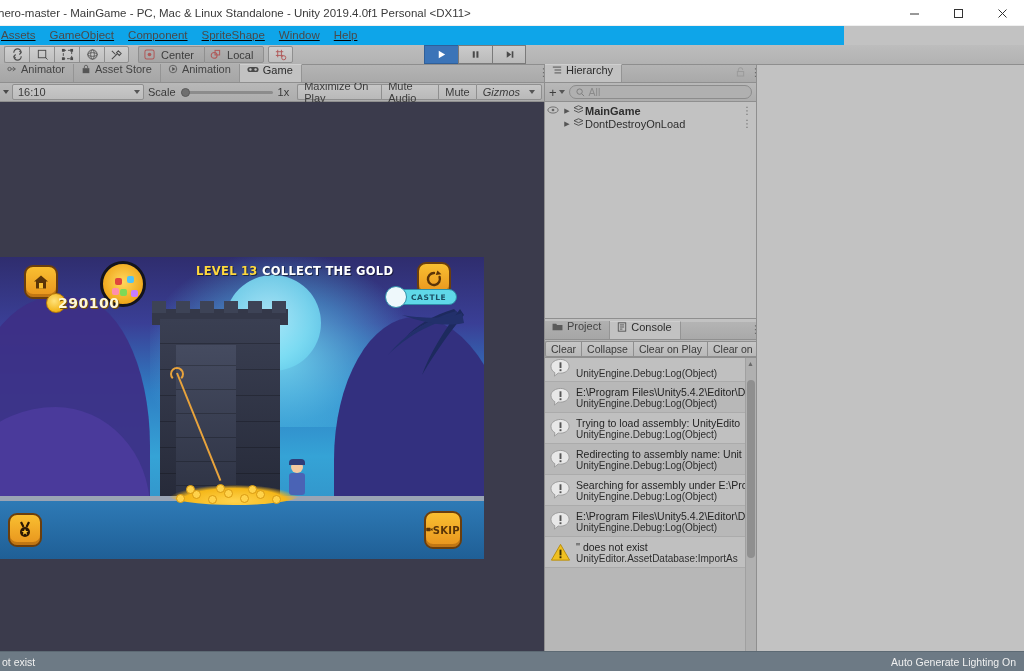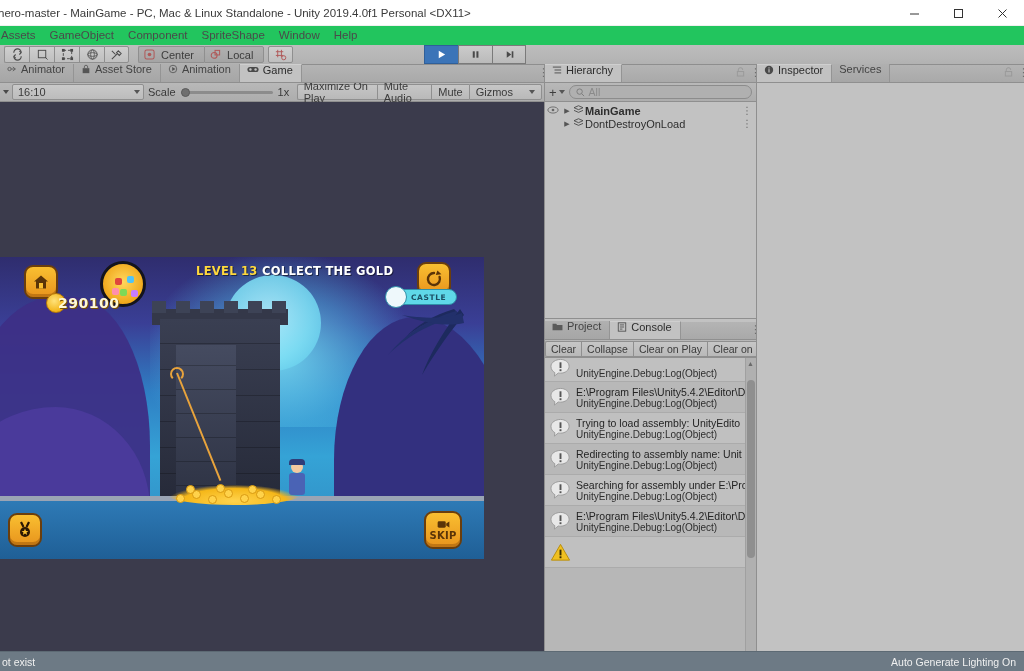--- a/index.html
+++ b/index.html
@@ -32,8 +32,8 @@
 
   
   .menubar {
-    position: absolute; left: 0; top: 26px; width: 1024px; height: 19px;
-    background: #22c55e; display: flex; align-items: center;
+    position: absolute; left: 0; top: 26px; width: 844px; height: 19px;
+    background: #0ea5e9; display: flex; align-items: center; text-decoration: underline;
   }
   .menu-item {
     font-size: 11.5px; color: #4a4a4a; padding: 0 7px; line-height: 19px; white-space: nowrap;

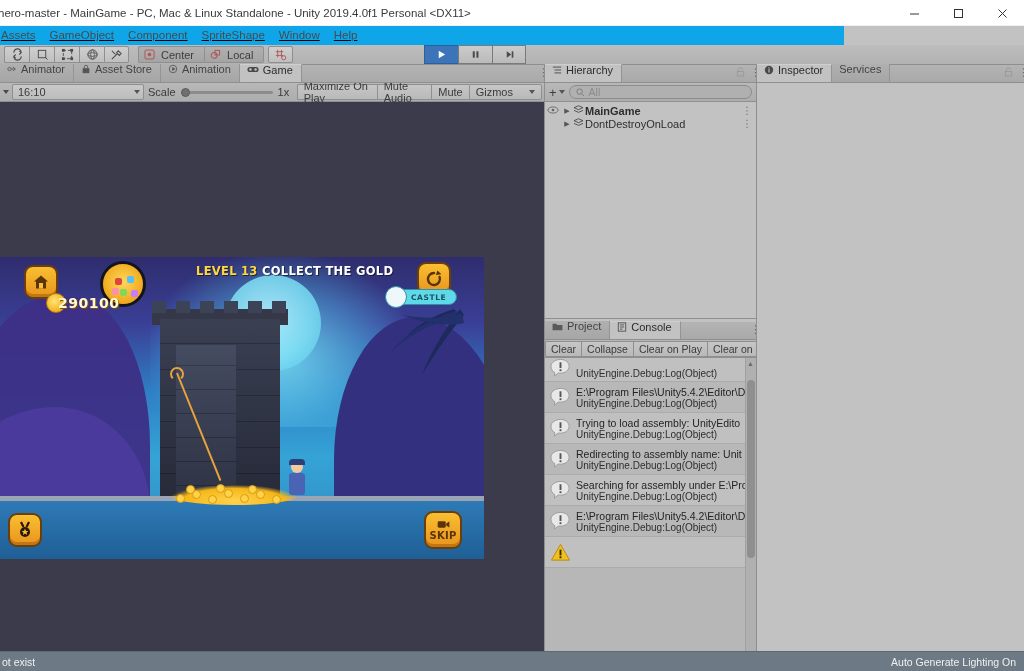--- a/index.html
+++ b/index.html
@@ -824,26 +824,6 @@
   </div>
 
   <div class="panel" id="inspector-panel">
-    <div class="tabrow">
-      <div class="tab active">
-        <svg width="10" height="10" viewBox="0 0 12 12">
-            <circle cx="6" cy="6" r="5" fill="#4a4a4a"></circle>
-            <rect x="5.3" y="5" width="1.4" height="4" fill="#c2c2c2"></rect>
-            <rect x="5.3" y="2.8" width="1.4" height="1.4" fill="#c2c2c2"></rect>
-          </svg>
-        <span>Inspector</span>
-      </div>
-      <div class="tab">
-        <span>Services</span>
-      </div>
-      <div class="tab-icons">
-        <svg width="9" height="10" viewBox="0 0 10 11">
-            <path d="M2.5 5V3.2a2.5 2.5 0 0 1 5 0" fill="none" stroke="#9a9a9a" stroke-width="1.1"></path>
-            <rect x="1.5" y="5" width="7" height="5" fill="none" stroke="#9a9a9a" stroke-width="1.1"></rect>
-          </svg>
-        <span class="dots">⋮</span>
-      </div>
-    </div>
     <div class="inspector-body"></div>
   </div>
 

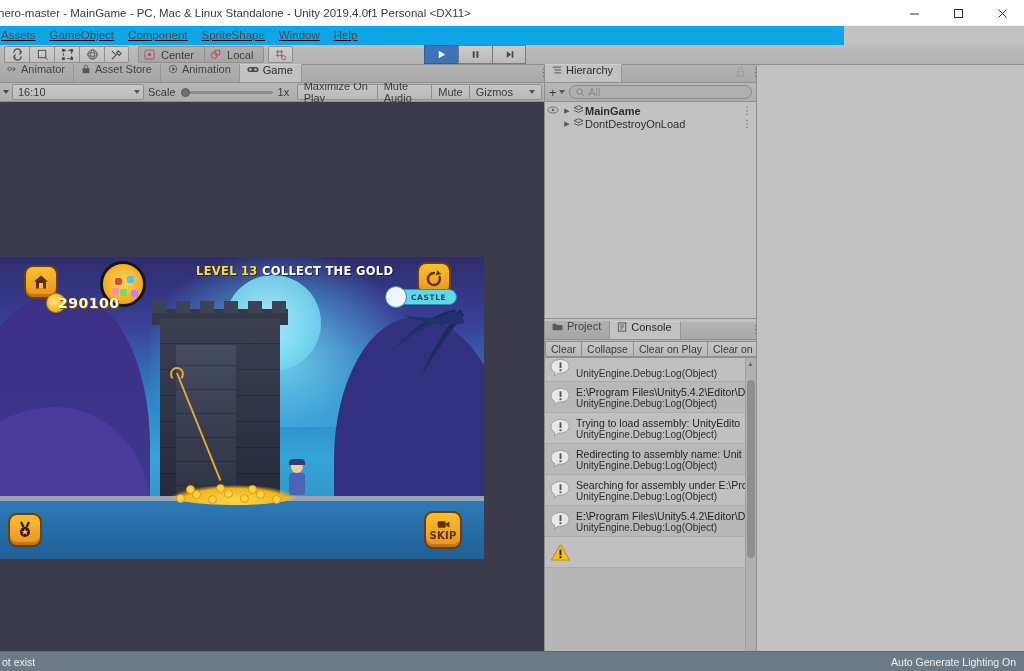--- a/index.html
+++ b/index.html
@@ -519,7 +519,7 @@
       <div class="gt-btn first">Maximize On Play</div>
       <div class="gt-btn">Mute Audio</div>
       <div class="gt-btn">Mute</div>
-      <div class="gt-btn last" style="gap:16px;">
+      <div class="gt-btn last" style="gap:9px;font-style:italic;">
         <span>Gizmos</span>
         <span class="caret"></span>
       </div>

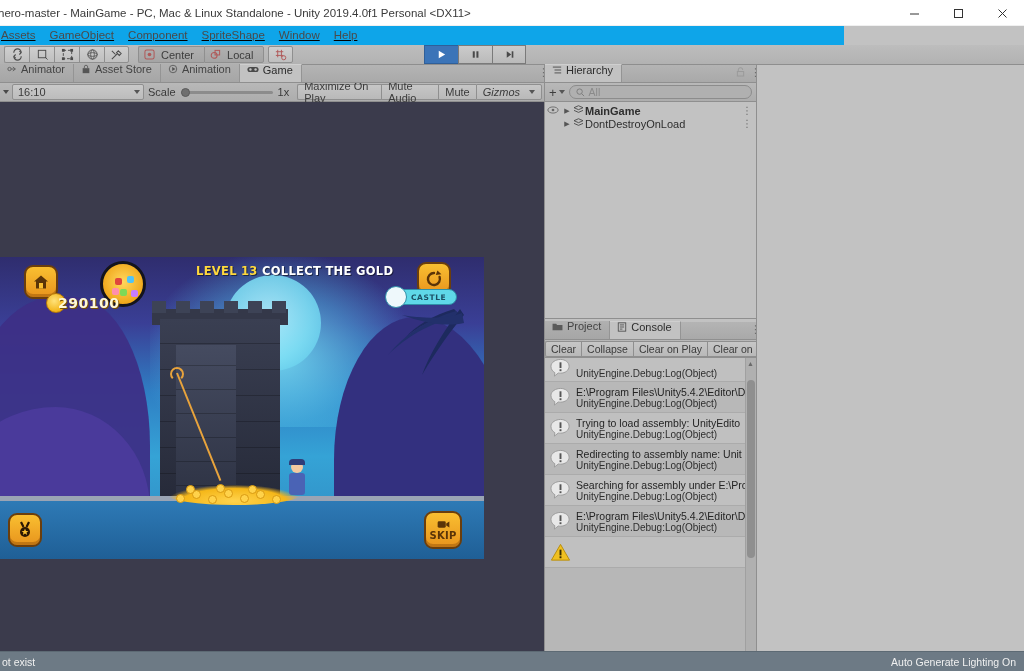--- a/index.html
+++ b/index.html
@@ -246,7 +246,7 @@
   .hud-medal { left:8px; bottom:12px; width:34px; height:34px; }
   .hud-skip {
     right:22px; bottom:10px; width:38px; height:38px;
-    flex-direction:column; gap:0;
+    flex-direction:row; gap:0;
   }
   .skip-text { font-size:10px; font-weight:bold; color:#5a3408; letter-spacing:.3px; font-family:"DejaVu Sans",sans-serif; }
 

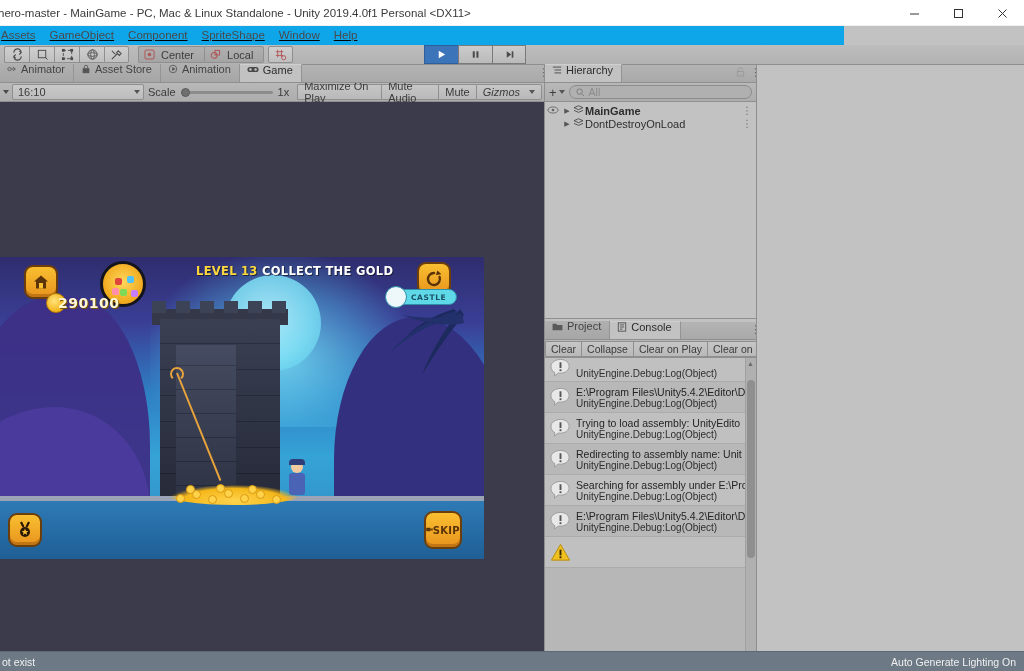--- a/index.html
+++ b/index.html
@@ -814,6 +814,10 @@
               <rect x="10" y="15" width="2" height="2" fill="#3a2c00"></rect>
             </svg>
         </div>
+        <div class="log-text">
+          <div class="log-msg">'' does not exist</div>
+          <div class="log-sub">UnityEditor.AssetDatabase:ImportAs</div>
+        </div>
       </div>
       <div class="vscroll">
         <span class="varrow" style="top:2px">▲</span>

